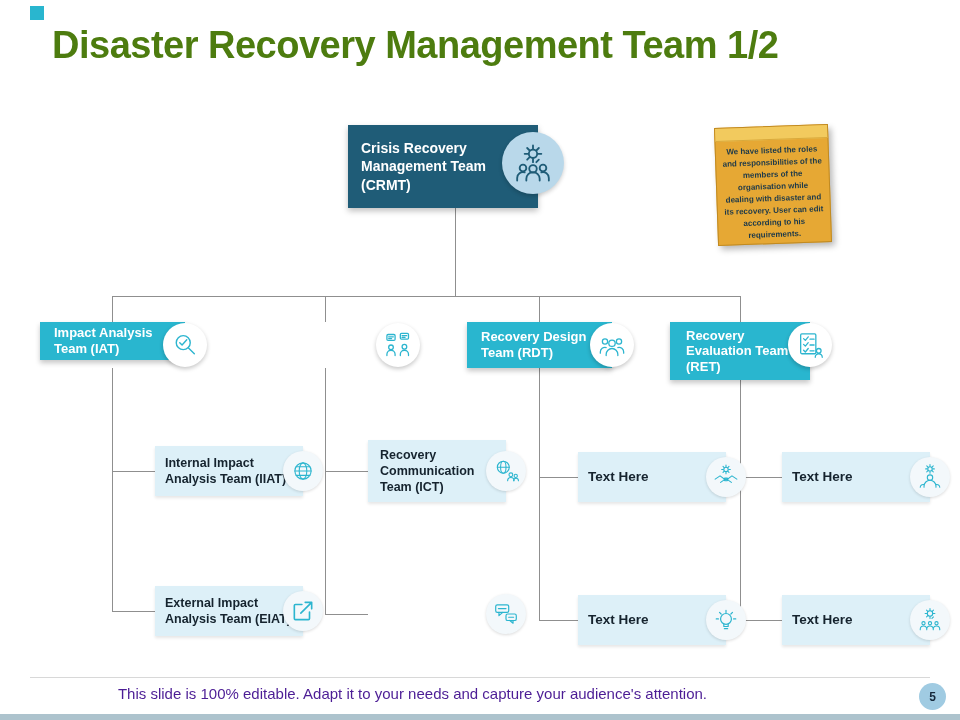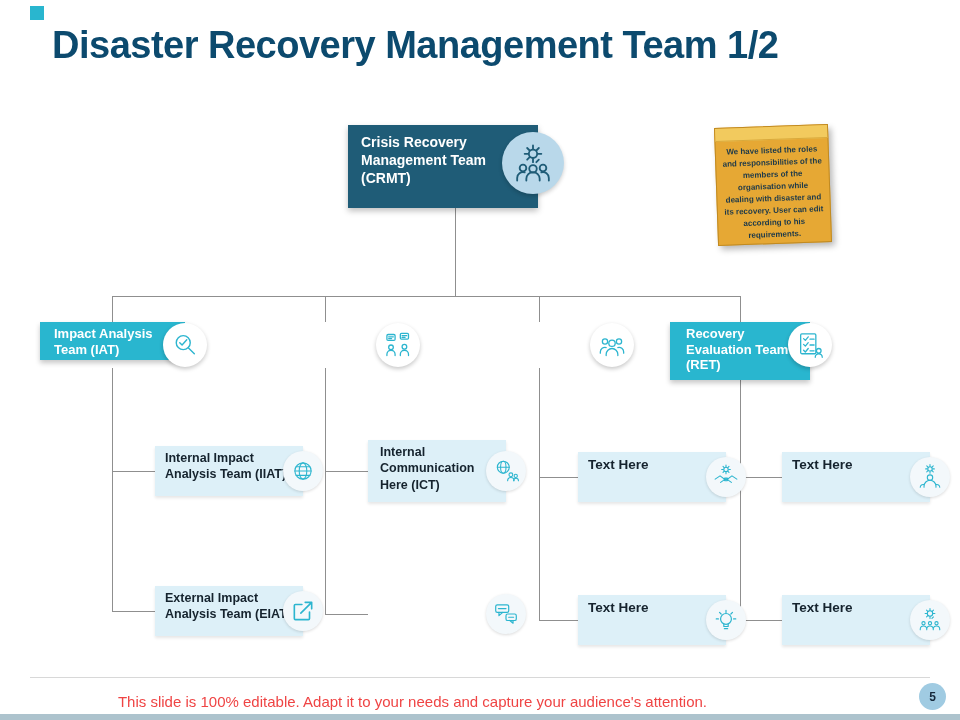--- a/index.html
+++ b/index.html
@@ -11,7 +11,7 @@
   .accent-square { position:absolute; left:30px; top:6px; width:14px; height:14px; background:#29b6cf; }
   .title {
     position:absolute; left:52px; top:24px; width:880px;
-    font-size:38px; font-weight:700; color:#0c4a6e; letter-spacing:-0.5px;
+    font-size:38px; font-weight:700; color:#4d7c0f; letter-spacing:-0.5px;
   }
   .conn { position:absolute; background:#8f8f8f; }
   .conn.h { height:1px; }

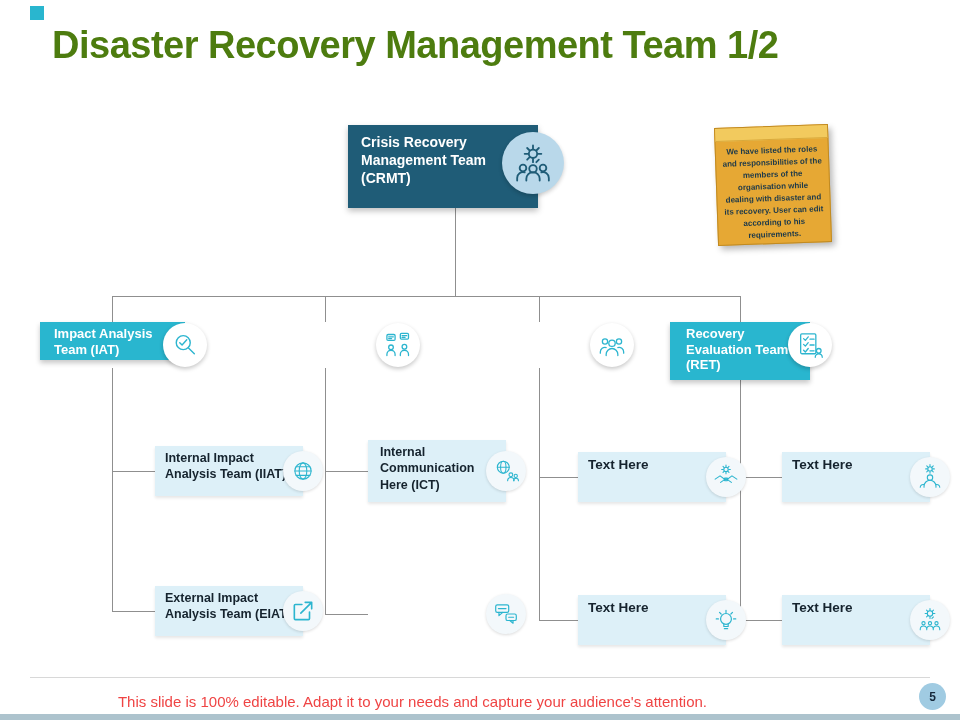--- a/index.html
+++ b/index.html
@@ -17,7 +17,7 @@
   .conn.h { height:1px; }
   .conn.v { width:1px; }
 
-  .box { position:absolute; display:flex; }
+  .box { position:absolute; display:flex; align-items:center; }
   .box .lbl { display:block; }
   .box.root {
     background:#1f5c77; color:#ffffff; font-weight:700; font-size:14px; line-height:1.3;

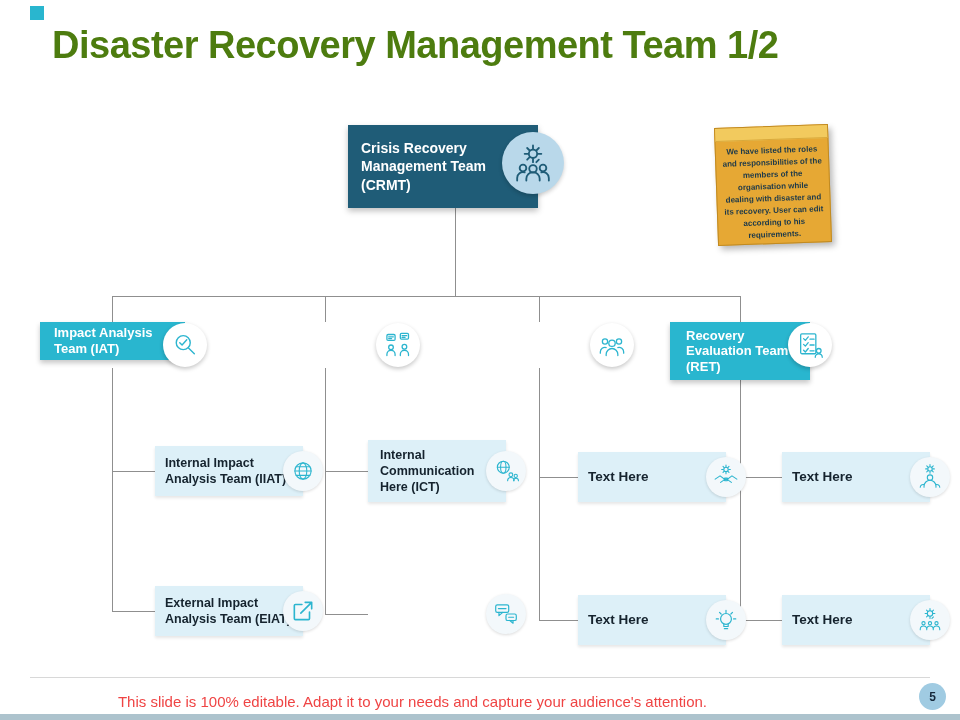--- a/index.html
+++ b/index.html
@@ -131,6 +131,9 @@
     </svg>
   </div>
 
+  <div class="box teal" style="left:467px;top:322px;width:145px;height:46px">
+    <span class="lbl">Recovery Design Team (RDT)</span>
+  </div>
   <div class="circle on-teal" style="left:590px;top:323px">
     <svg width="28" height="28" viewBox="0 0 48 48" fill="none" stroke="#2cb5cf" stroke-width="2.2" stroke-linecap="round" stroke-linejoin="round">
       <circle cx="12" cy="18" r="4.5"></circle>

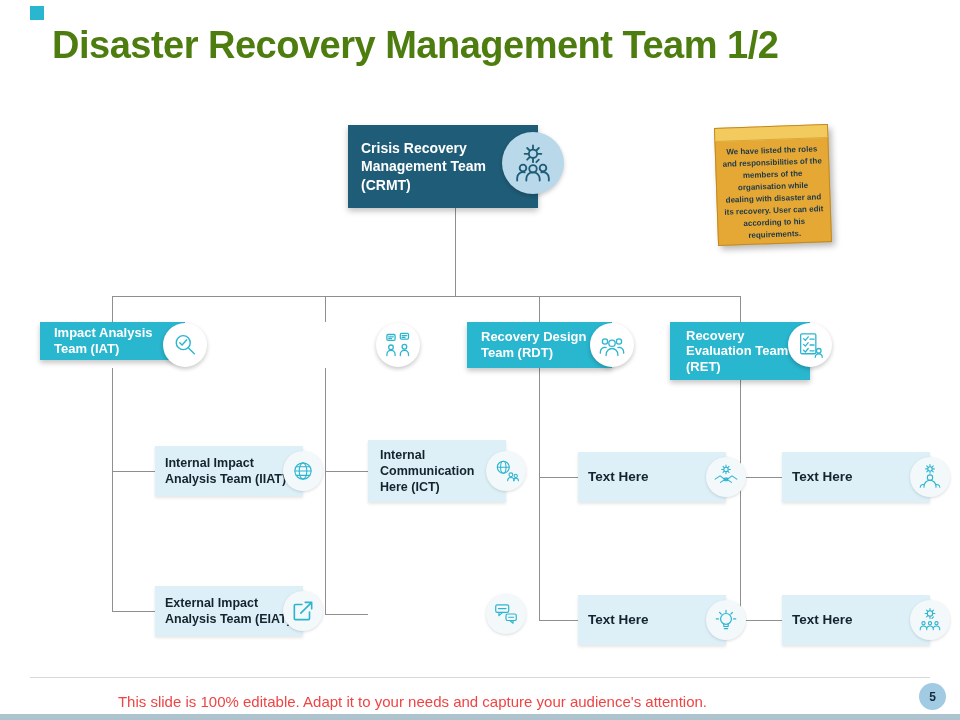--- a/index.html
+++ b/index.html
@@ -177,7 +177,7 @@
   </div>
 
   <div class="box light" style="left:368px;top:440px;width:138px;height:62px;padding-left:12px">
-    <span class="lbl">Internal Communication Here (ICT)</span>
+    <span class="lbl">Recovery Communication Team (ICT)</span>
   </div>
   <div class="circle on-light" style="left:486px;top:451px">
     <svg width="26" height="26" viewBox="0 0 48 48" fill="none" stroke="#2cb5cf" stroke-width="2" stroke-linecap="round" stroke-linejoin="round">

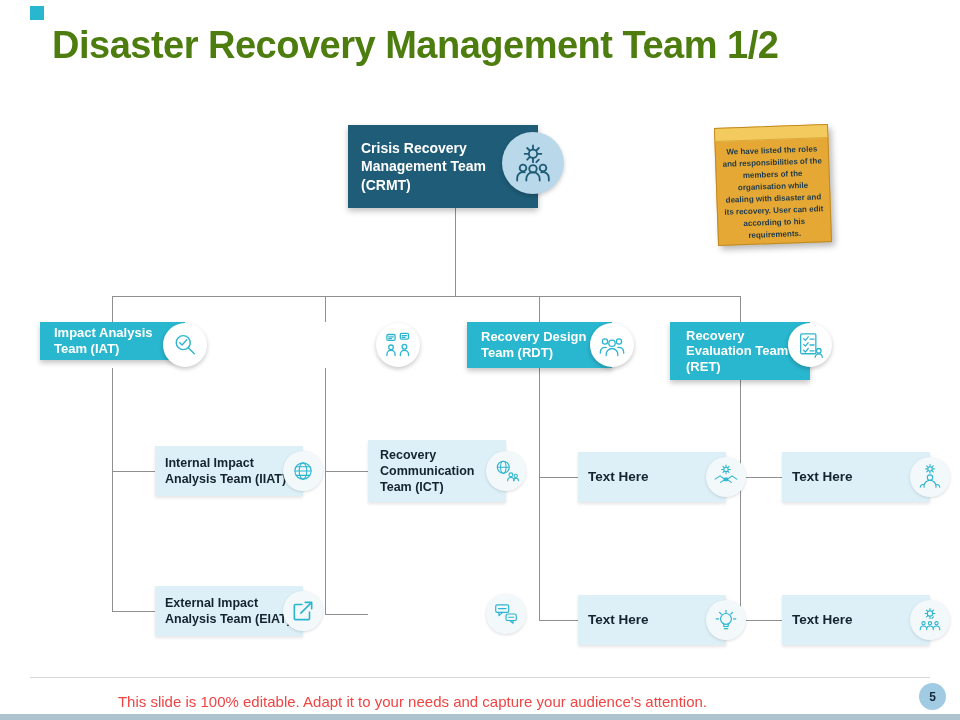--- a/index.html
+++ b/index.html
@@ -54,7 +54,7 @@
   .footer-line { position:absolute; left:30px; top:677px; width:900px; height:1px; background:#d8d8d8; }
   .footer-text {
     position:absolute; left:0; top:685px; width:825px; text-align:center;
-    font-size:15px; color:#ef4444;margin-top:8px;
+    font-size:15px; color:#4c1d95;
   }
   .page-badge {
     position:absolute; left:919px; top:683px; width:27px; height:27px; border-radius:50%;

